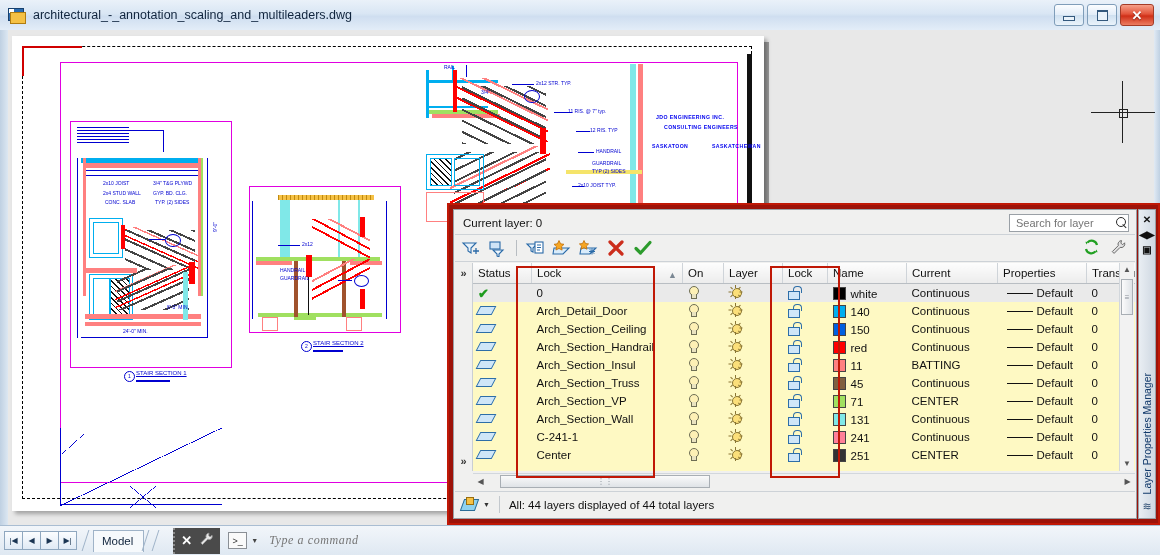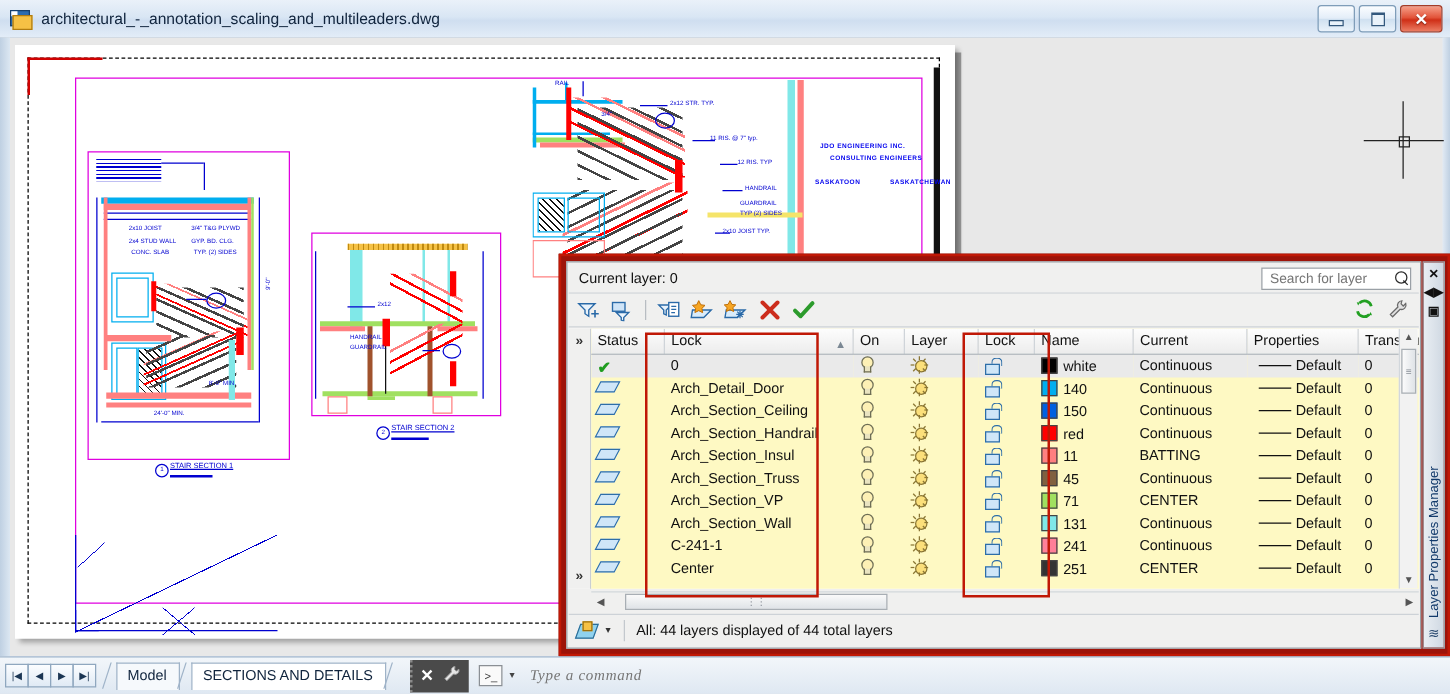--- a/index.html
+++ b/index.html
@@ -738,7 +738,6 @@
       <div class="tabslash"></div>
       <div class="tab plain">Model</div>
       <div class="tabslash"></div>
-      <div class="tab sel">SECTIONS AND DETAILS</div>
       <div class="tabslash"></div>
     </div>
     <div class="cmd-tools">

